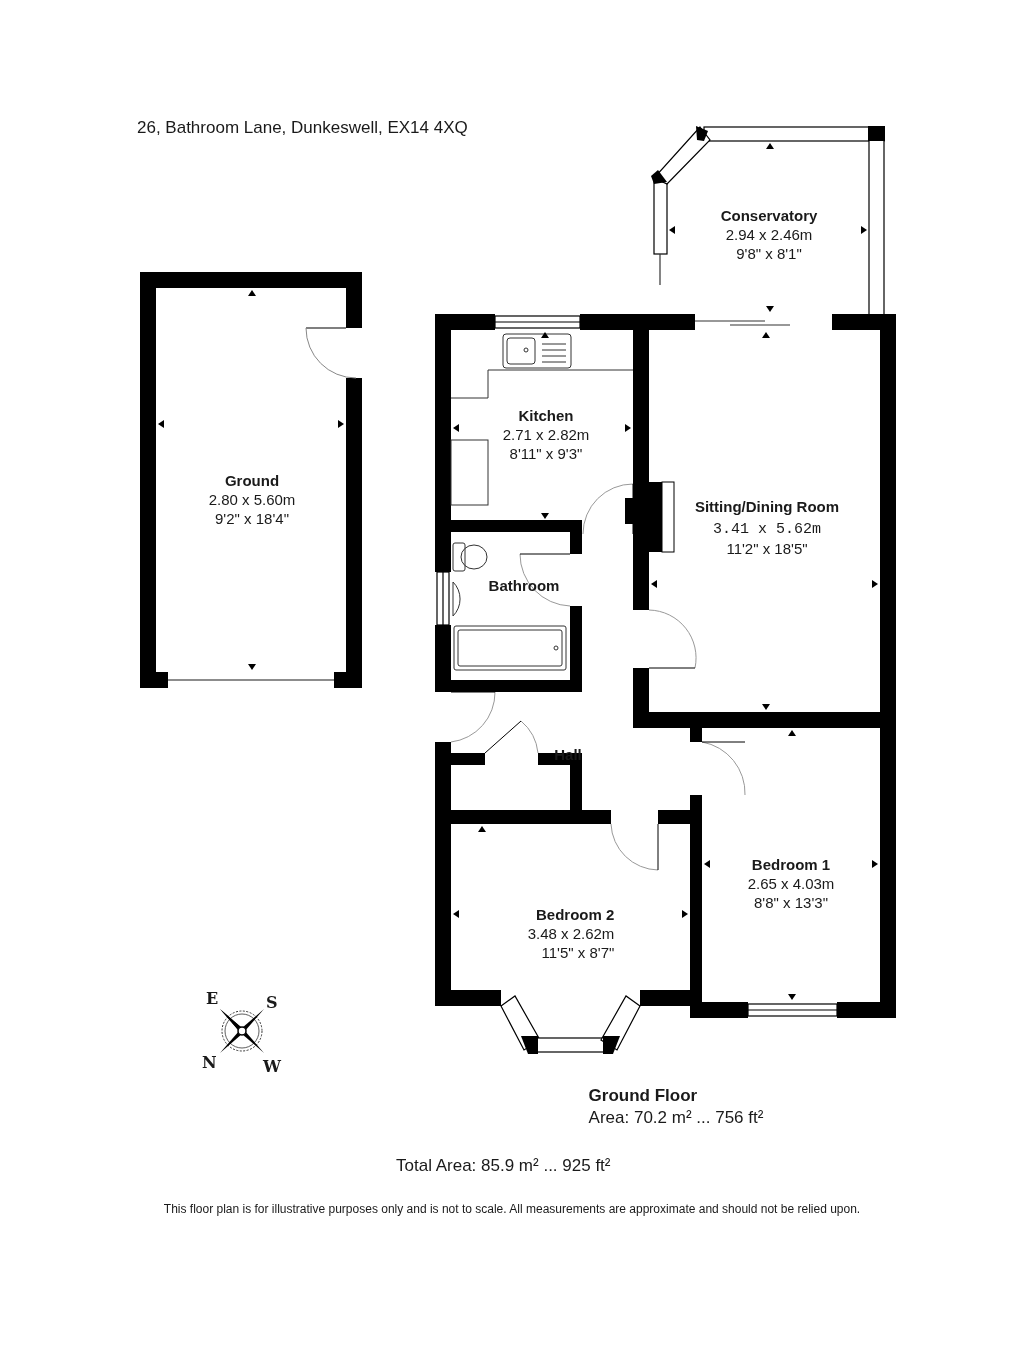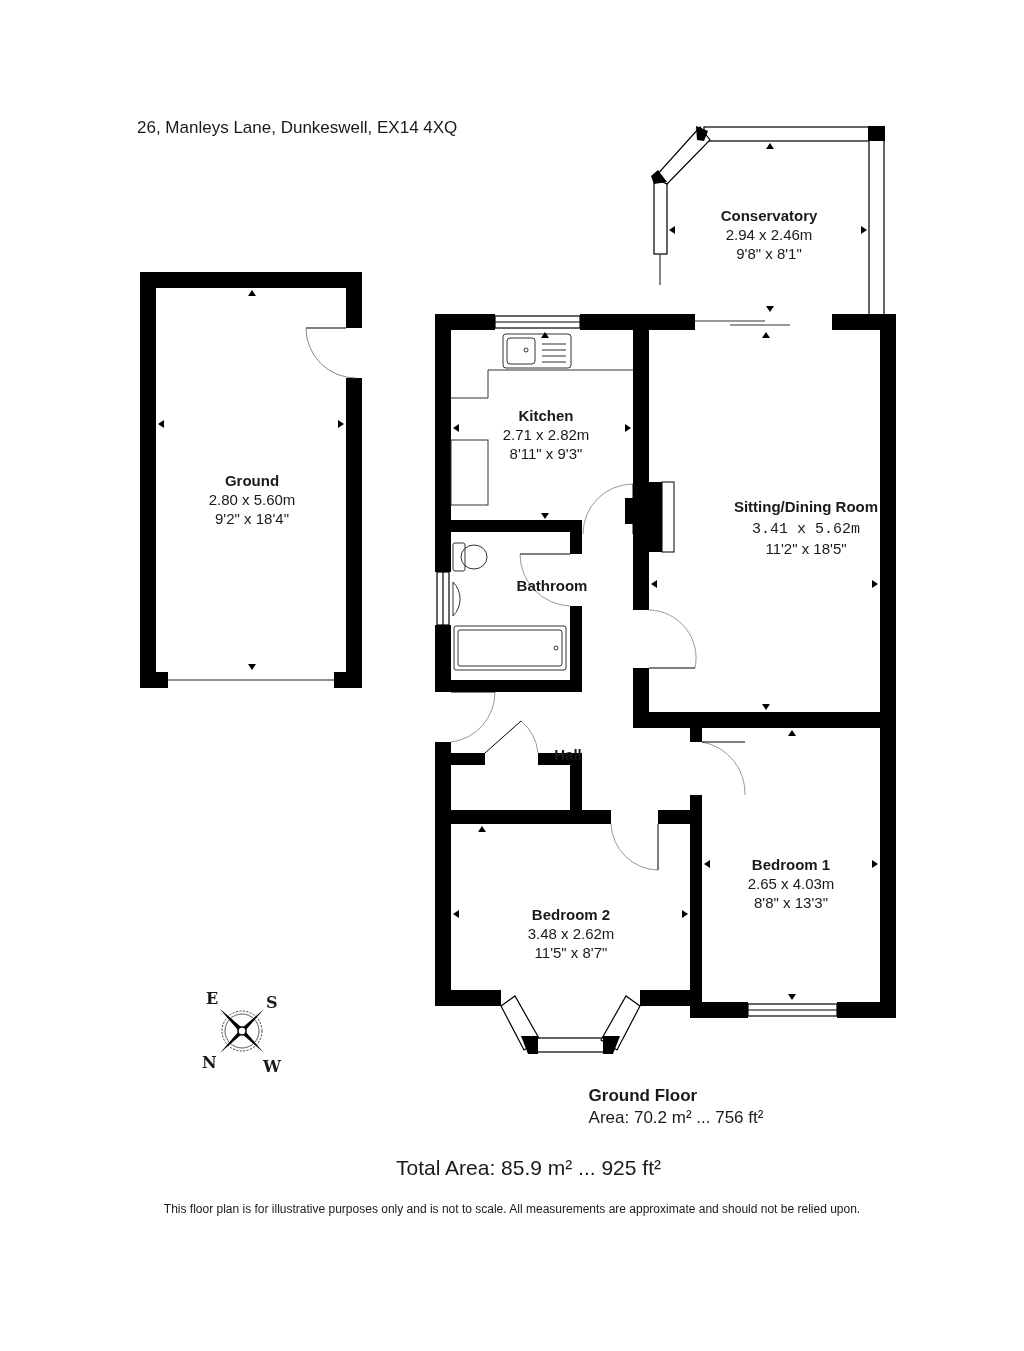--- a/index.html
+++ b/index.html
@@ -19,7 +19,7 @@
 </head>
 <body>
 
-<div class="address">26, Manleys Lane, Dunkeswell, EX14 4XQ</div>
+<div class="address">26, Bathroom Lane, Dunkeswell, EX14 4XQ</div>
 
 <svg class="plan" width="1024" height="1351" viewBox="0 0 1024 1351" xmlns="http://www.w3.org/2000/svg">
 

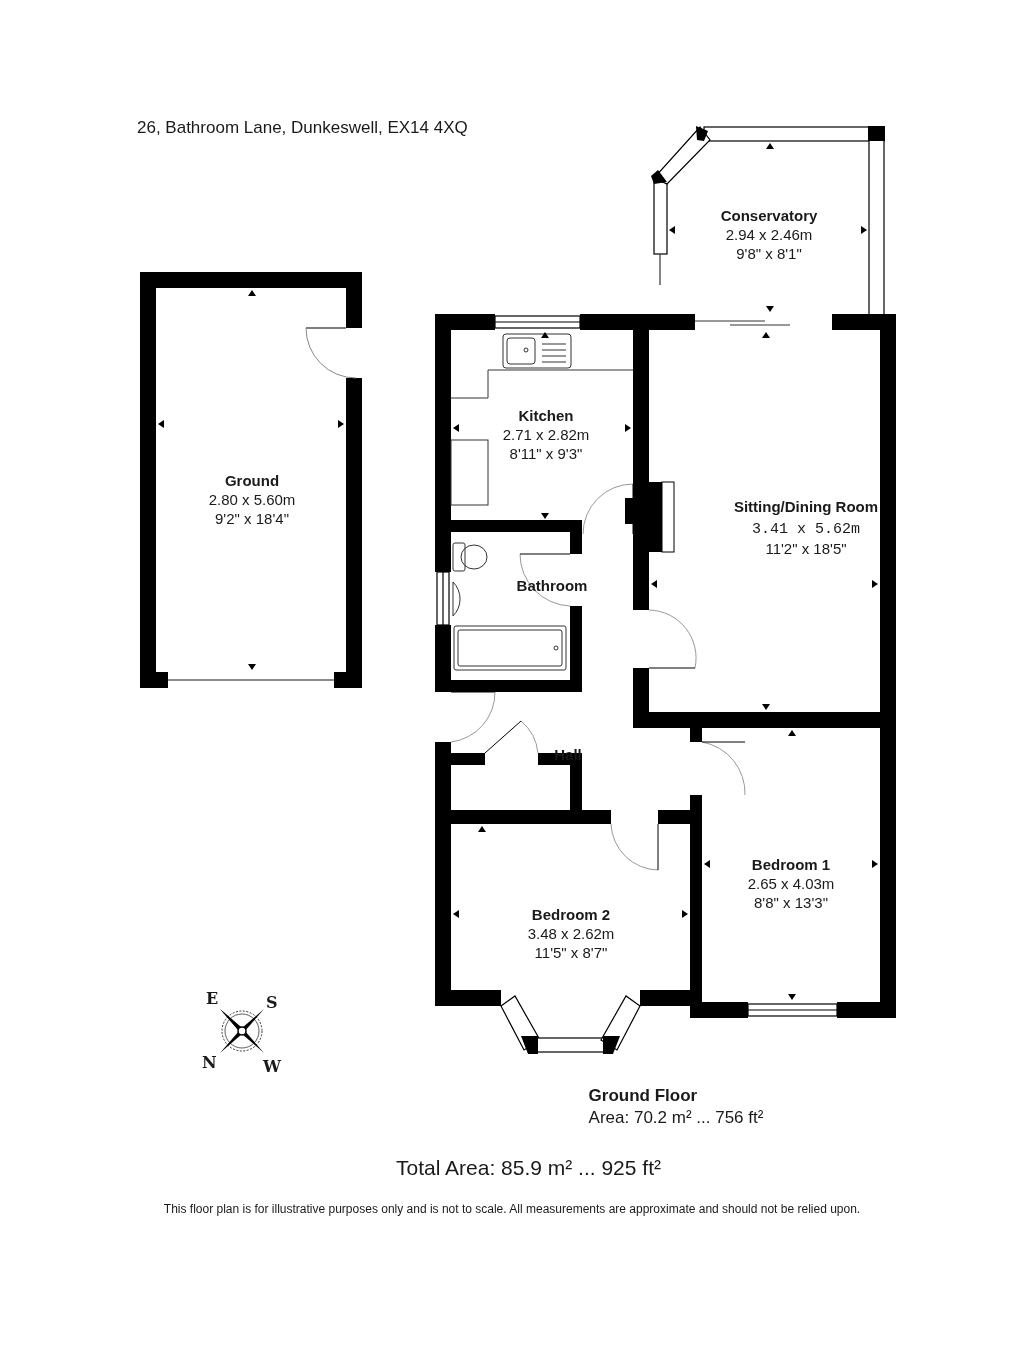--- a/index.html
+++ b/index.html
@@ -206,7 +206,7 @@
   <span class="dim">2.71 x 2.82m</span>
   <span class="dim">8'11" x 9'3"</span>
 </div>
-<div class="room-label" style="left:767px; top:497px;margin-left:39px;">
+<div class="room-label" style="left:767px; top:497px;">
   <span class="name">Sitting/Dining Room</span>
   <span class="dim" style="margin-top:4px;font-family:Liberation Mono, monospace;">3.41 x 5.62m</span>
   <span class="dim">11'2" x 18'5"</span>

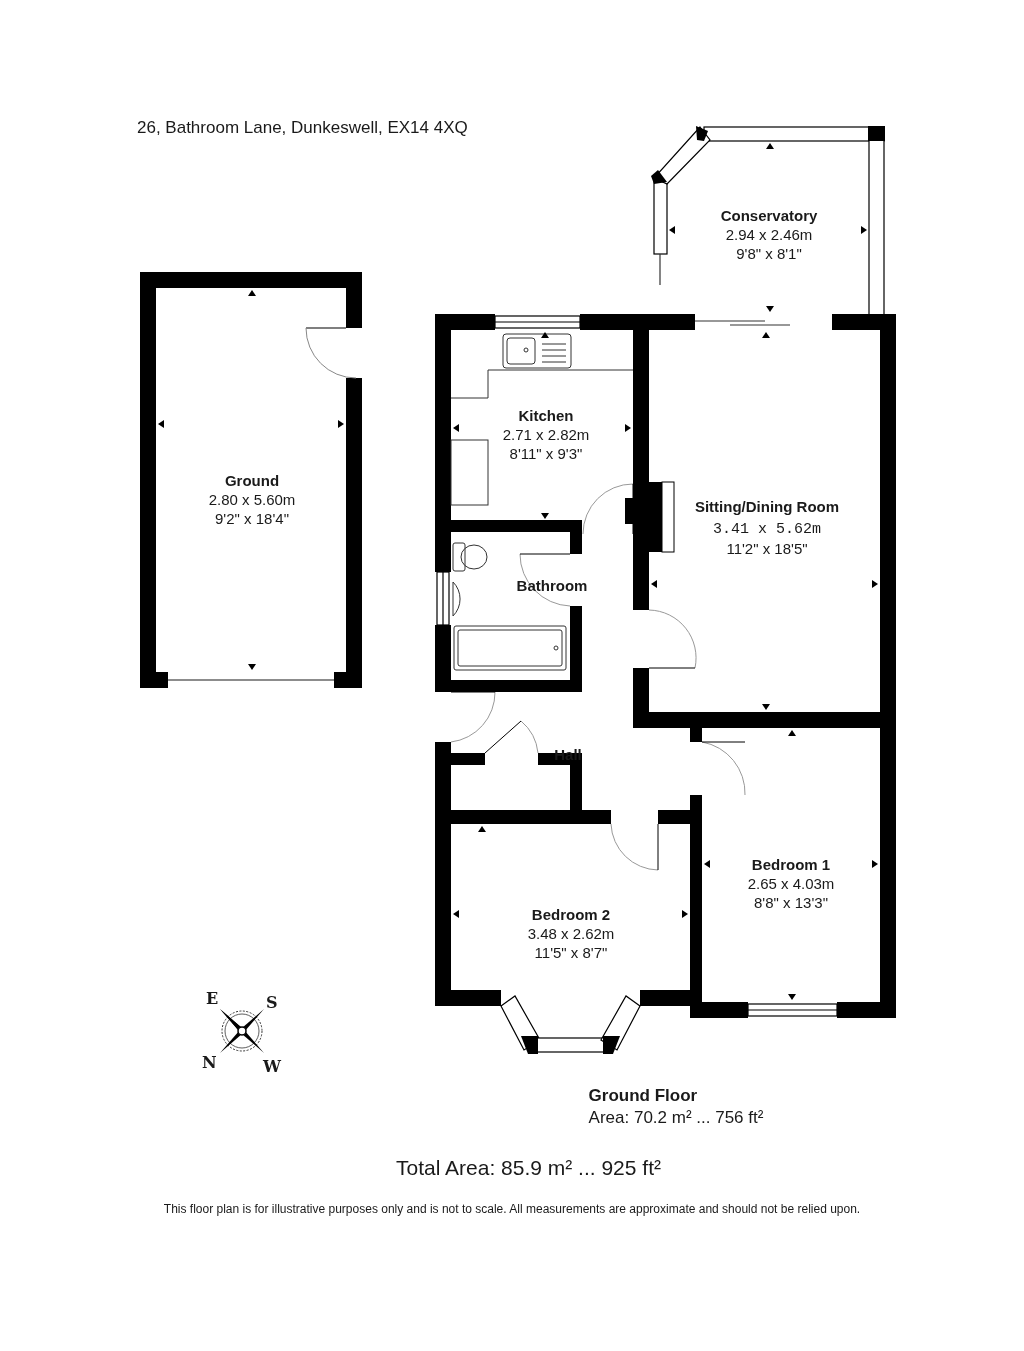--- a/index.html
+++ b/index.html
@@ -211,7 +211,7 @@
   <span class="dim" style="margin-top:4px;font-family:Liberation Mono, monospace;">3.41 x 5.62m</span>
   <span class="dim">11'2" x 18'5"</span>
 </div>
-<div class="room-label" style="left:548px; top:576px;padding-left:8px;">
+<div class="room-label" style="left:520px; top:576px;padding-left:8px;">
   <span class="name">Bathroom</span>
 </div>
 <div class="room-label" style="left:568px; top:709px;margin-top:36px;">

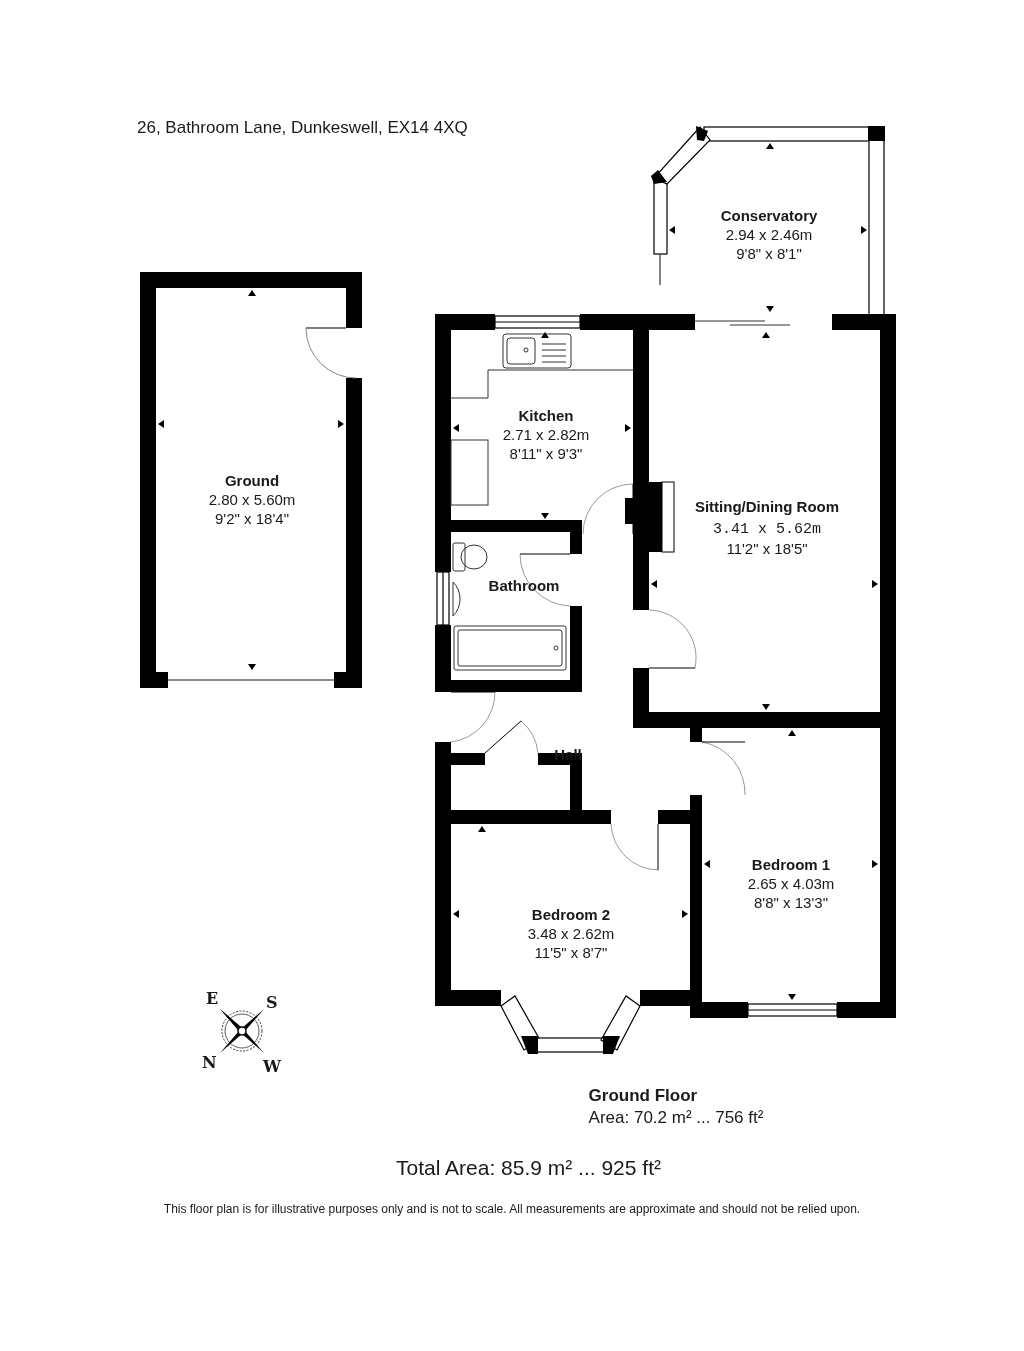--- a/index.html
+++ b/index.html
@@ -222,7 +222,7 @@
   <span class="dim">2.65 x 4.03m</span>
   <span class="dim">8'8" x 13'3"</span>
 </div>
-<div class="room-label" style="left:571px; top:905px;">
+<div class="room-label" style="left:571px; top:905px;text-align:right;">
   <span class="name">Bedroom 2</span>
   <span class="dim">3.48 x 2.62m</span>
   <span class="dim">11'5" x 8'7"</span>

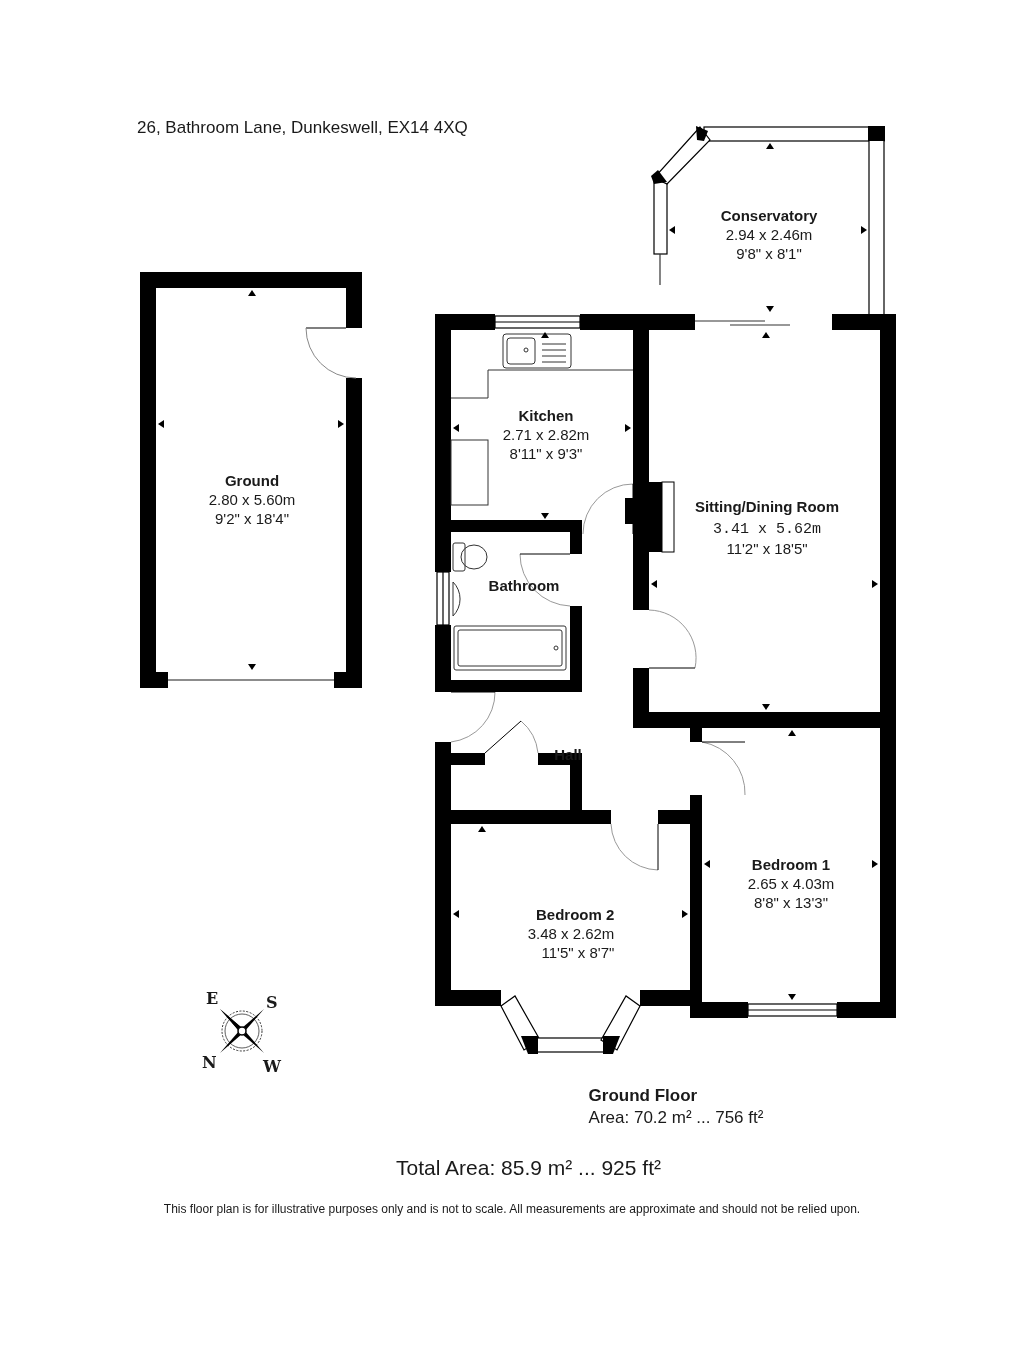--- a/index.html
+++ b/index.html
@@ -12,7 +12,7 @@
   .room-label .dim { display: block; }
   .floor-summary { position: absolute; left: 676px; top: 1085px; transform: translateX(-50%); text-align: left; font-size: 17px; line-height: 22px; white-space: nowrap; }
   .floor-summary .fname { font-weight: bold; display: block; }
-  .total-area { position: absolute; left: 396px; top: 1156px; font-size: 21px; }
+  .total-area { position: absolute; left: 396px; top: 1156px; font-size: 17px; }
   .disclaimer { position: absolute; left: 0; width: 1024px; top: 1201px; text-align: center; font-size: 12px; line-height: 16px; font-family: "Liberation Sans", sans-serif; }
   .compass-letter { position: absolute; font-family: "DejaVu Serif", serif; font-weight: bold; font-size: 16px; }
 </style>

